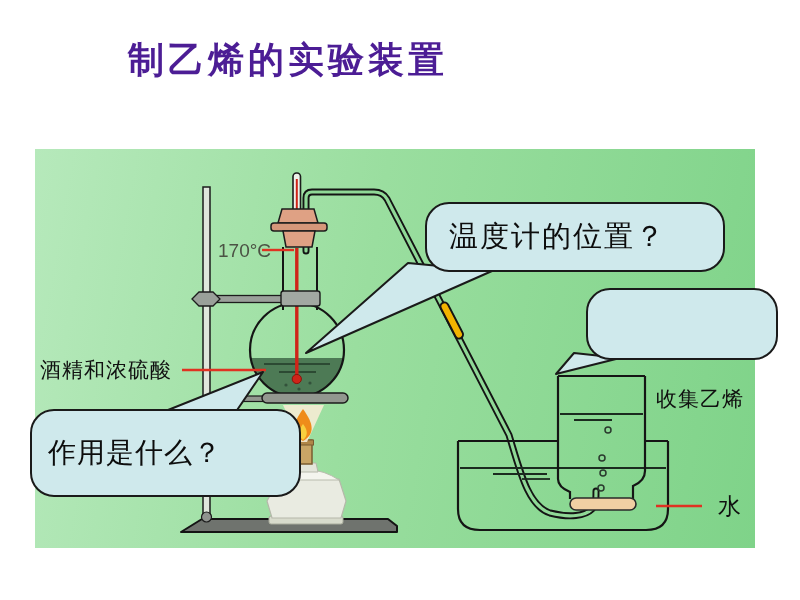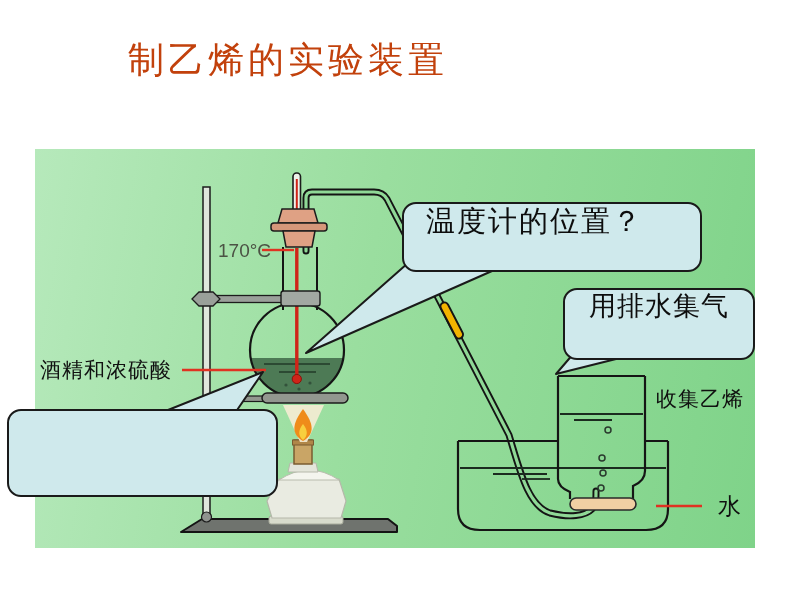--- a/index.html
+++ b/index.html
@@ -23,7 +23,7 @@
   .slide-title{
     position:absolute;left:128px;top:36px;width:560px;
     font-family:"Liberation Serif", serif;
-    font-weight:normal;font-size:36px;letter-spacing:4px;color:#c2410c;
+    font-weight:bold;font-size:36px;letter-spacing:4px;color:#4c1d95;
   }
   .diagram-panel{
     position:absolute;left:35px;top:149px;width:720px;height:399px;

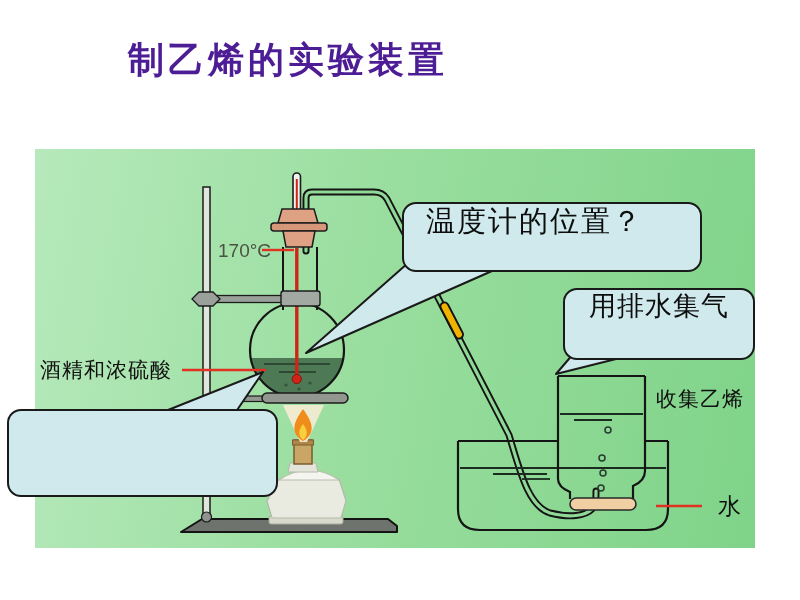--- a/index.html
+++ b/index.html
@@ -34,9 +34,10 @@
   .callout{
     position:absolute;box-sizing:border-box;
     background:var(--bubble_fill);
-    border:2px solid #1a1a1a;border-radius:14px;
-    color:#0d0d0d;display:flex;flex-direction:column;
+    border:2px solid #1a1a1a;border-radius:24px;
+    color:#0d0d0d;display:flex;flex-direction:column;justify-content:center;
     line-height:1.22;
+    margin-left:23px;
   }
   .callout-1{left:402px;top:202px;width:300px;height:70px;
     font-size:29px;letter-spacing:2px;padding-left:22px;}

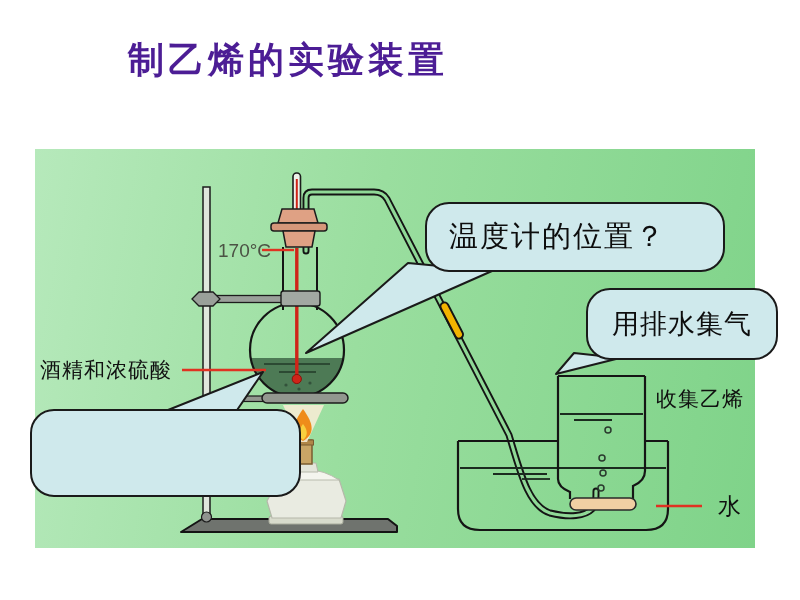--- a/index.html
+++ b/index.html
@@ -171,7 +171,6 @@
 </div>
 
 <div class="callout callout-2">
-  <span>用排水集气</span>
 </div>
 
 <div class="callout callout-3">

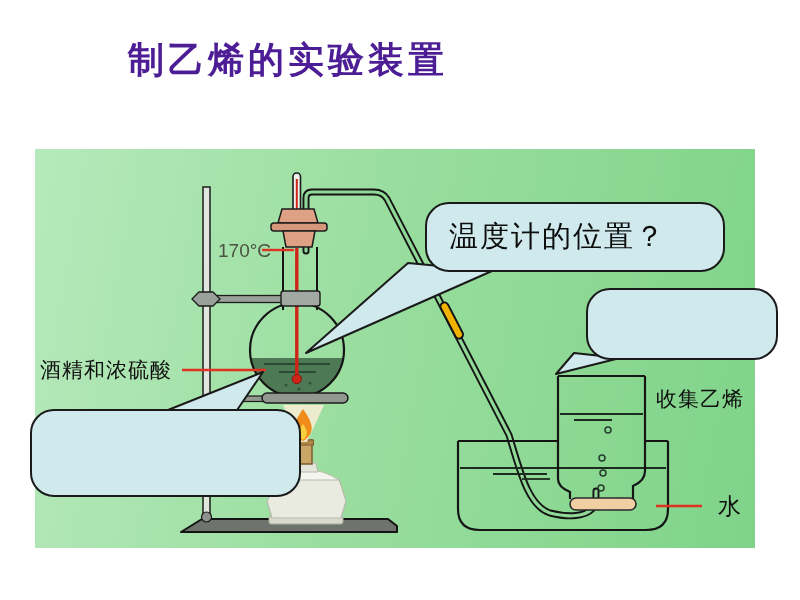--- a/index.html
+++ b/index.html
@@ -174,6 +174,7 @@
 </div>
 
 <div class="callout callout-3">
+  <span>作用是什么？</span>
 </div>
 
 </body></html>

